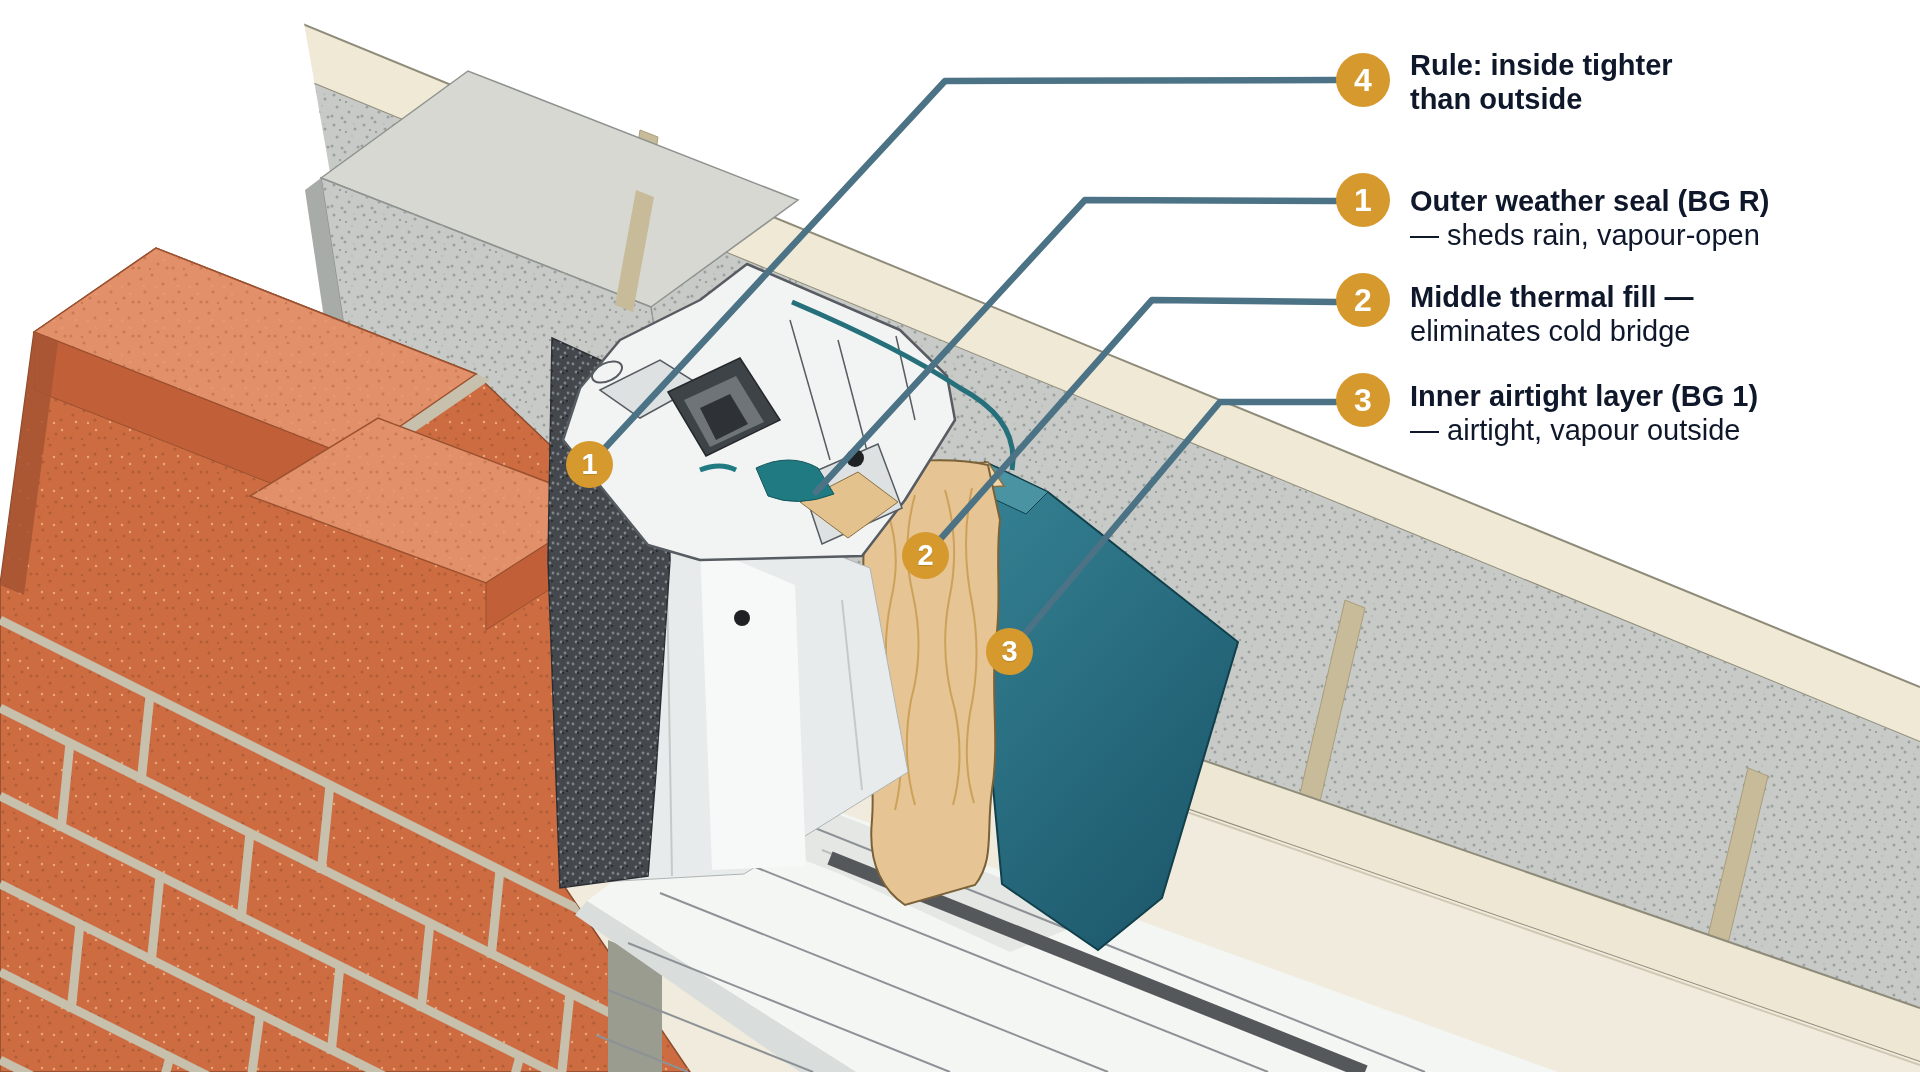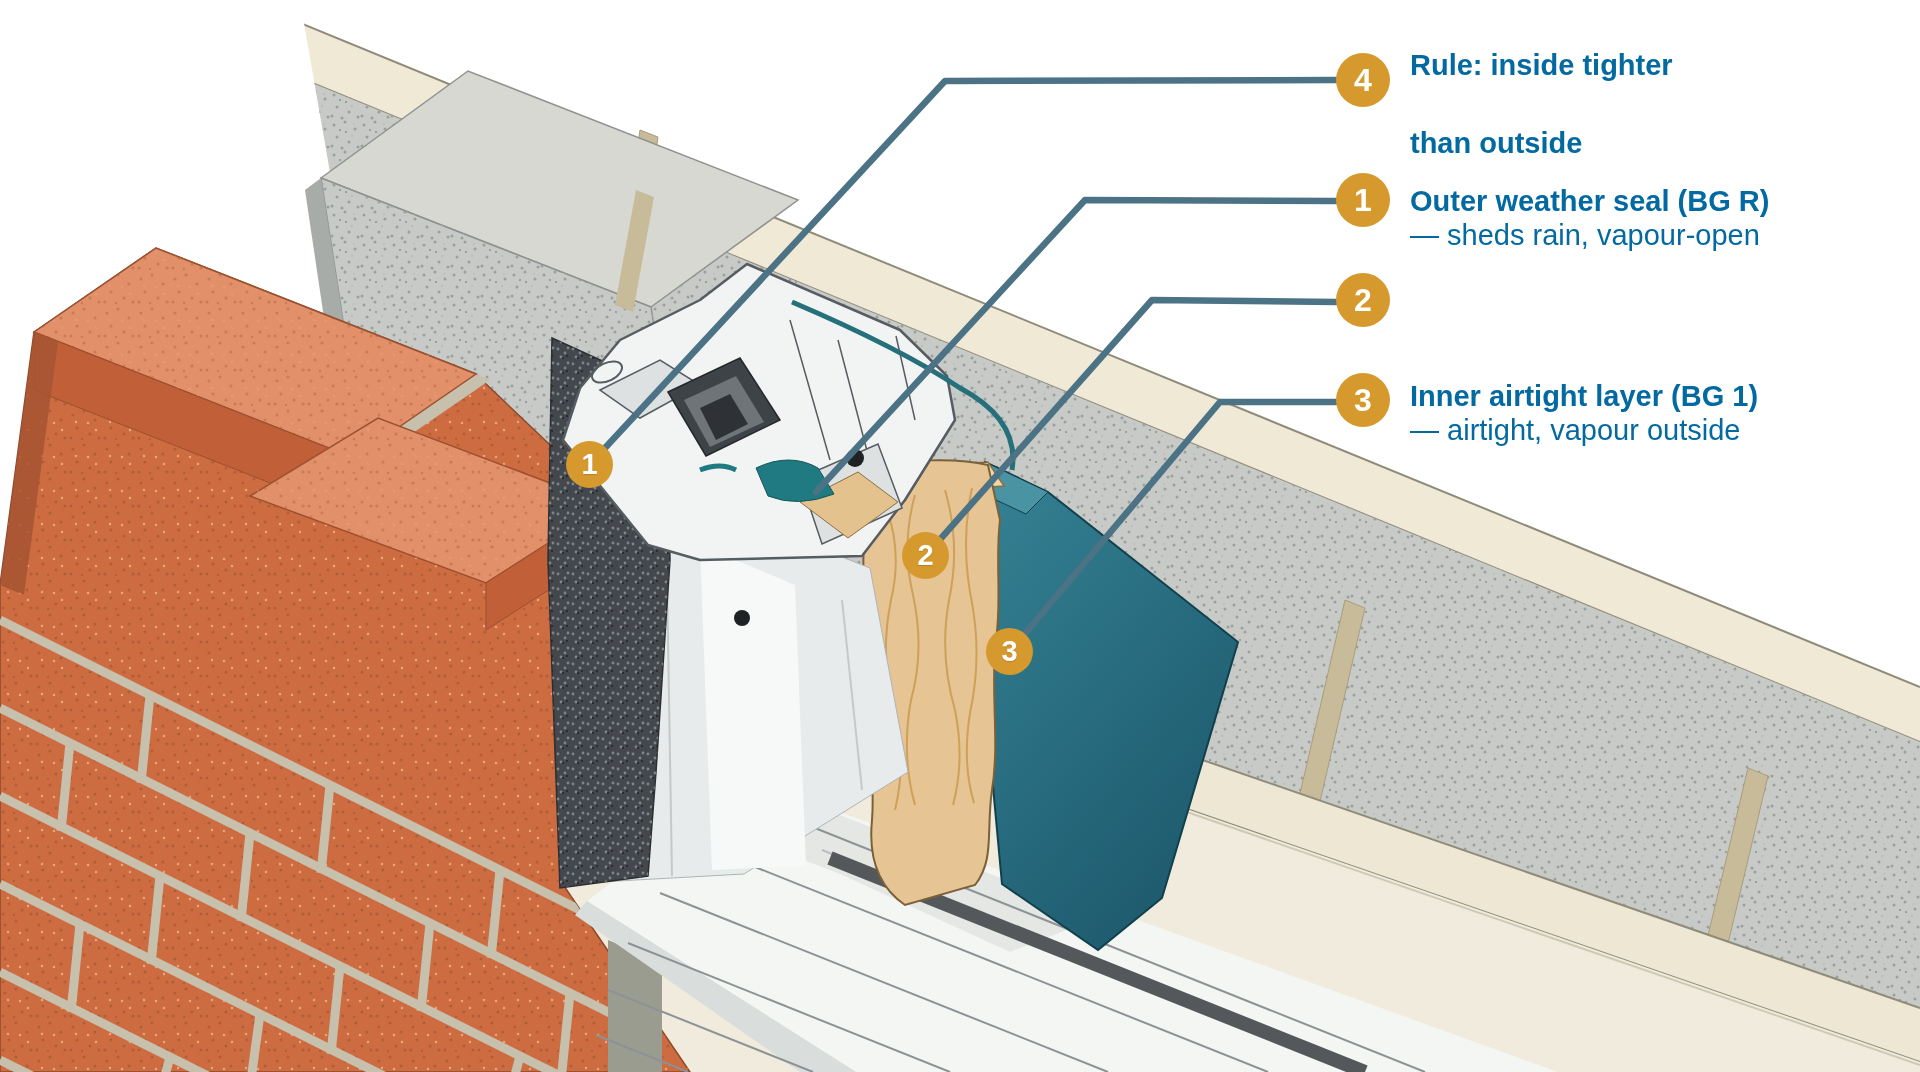--- a/index.html
+++ b/index.html
@@ -11,7 +11,7 @@
          text-shadow:0 1px 1px rgba(0,0,0,.15);}
   .legend-badge{position:absolute;width:54px;height:54px;border-radius:50%;background:#D5992D;
          color:#fff;font-weight:700;font-size:32px;display:flex;align-items:center;justify-content:center;}
-  .legend-row{position:absolute;left:1410px;width:470px;color:#0369a1;font-size:29px;line-height:34px;}
+  .legend-row{position:absolute;left:1410px;width:470px;color:#0f172a;font-size:29px;line-height:34px;}
   .legend-row .t1{font-weight:700;display:block;}
   .legend-row .t2{font-weight:400;display:block;}
   .legend-row .t2.bold{font-weight:700;margin-top:44px;}

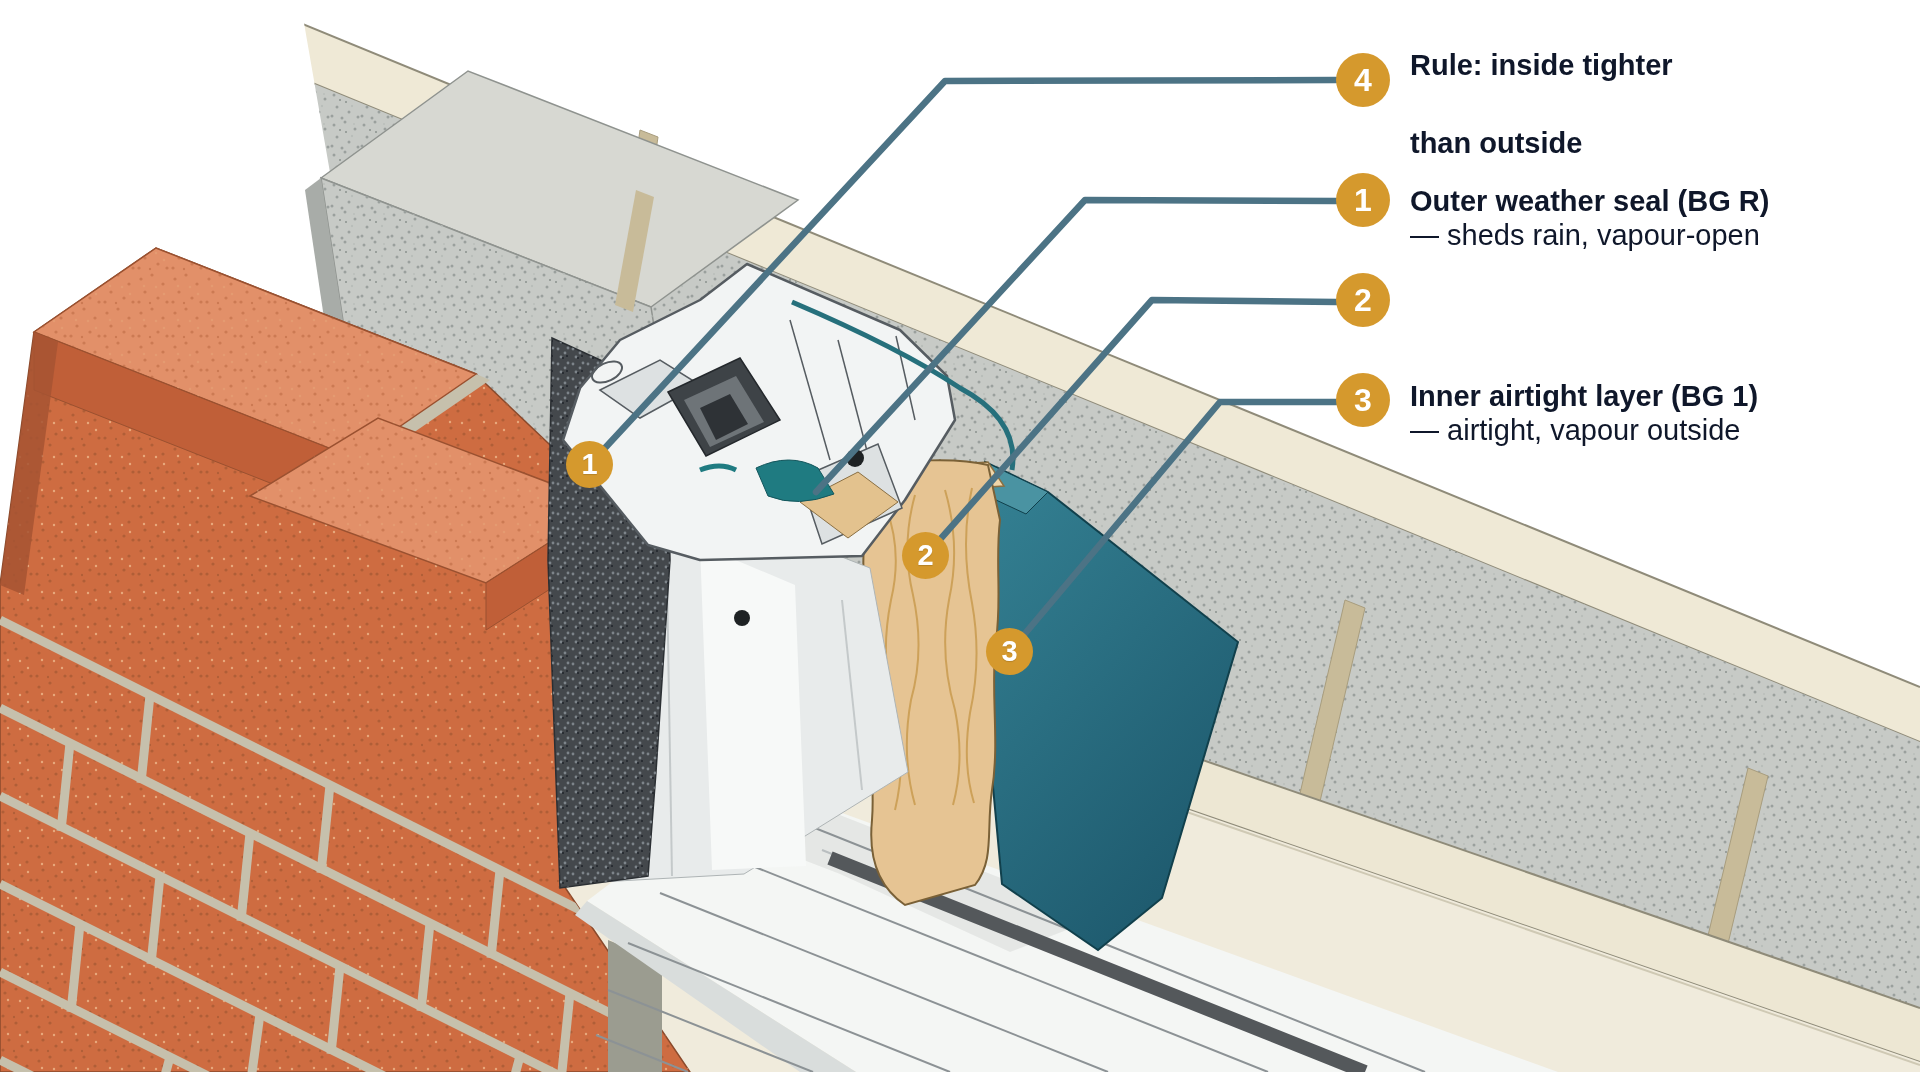--- a/index.html
+++ b/index.html
@@ -14,7 +14,7 @@
   .legend-row{position:absolute;left:1410px;width:470px;color:#0f172a;font-size:29px;line-height:34px;}
   .legend-row .t1{font-weight:700;display:block;}
   .legend-row .t2{font-weight:400;display:block;}
-  .legend-row .t2.bold{font-weight:700;margin-top:44px;}
+  .legend-row .t2.bold{font-weight:700;}
 </style>
 </head>
 <body>

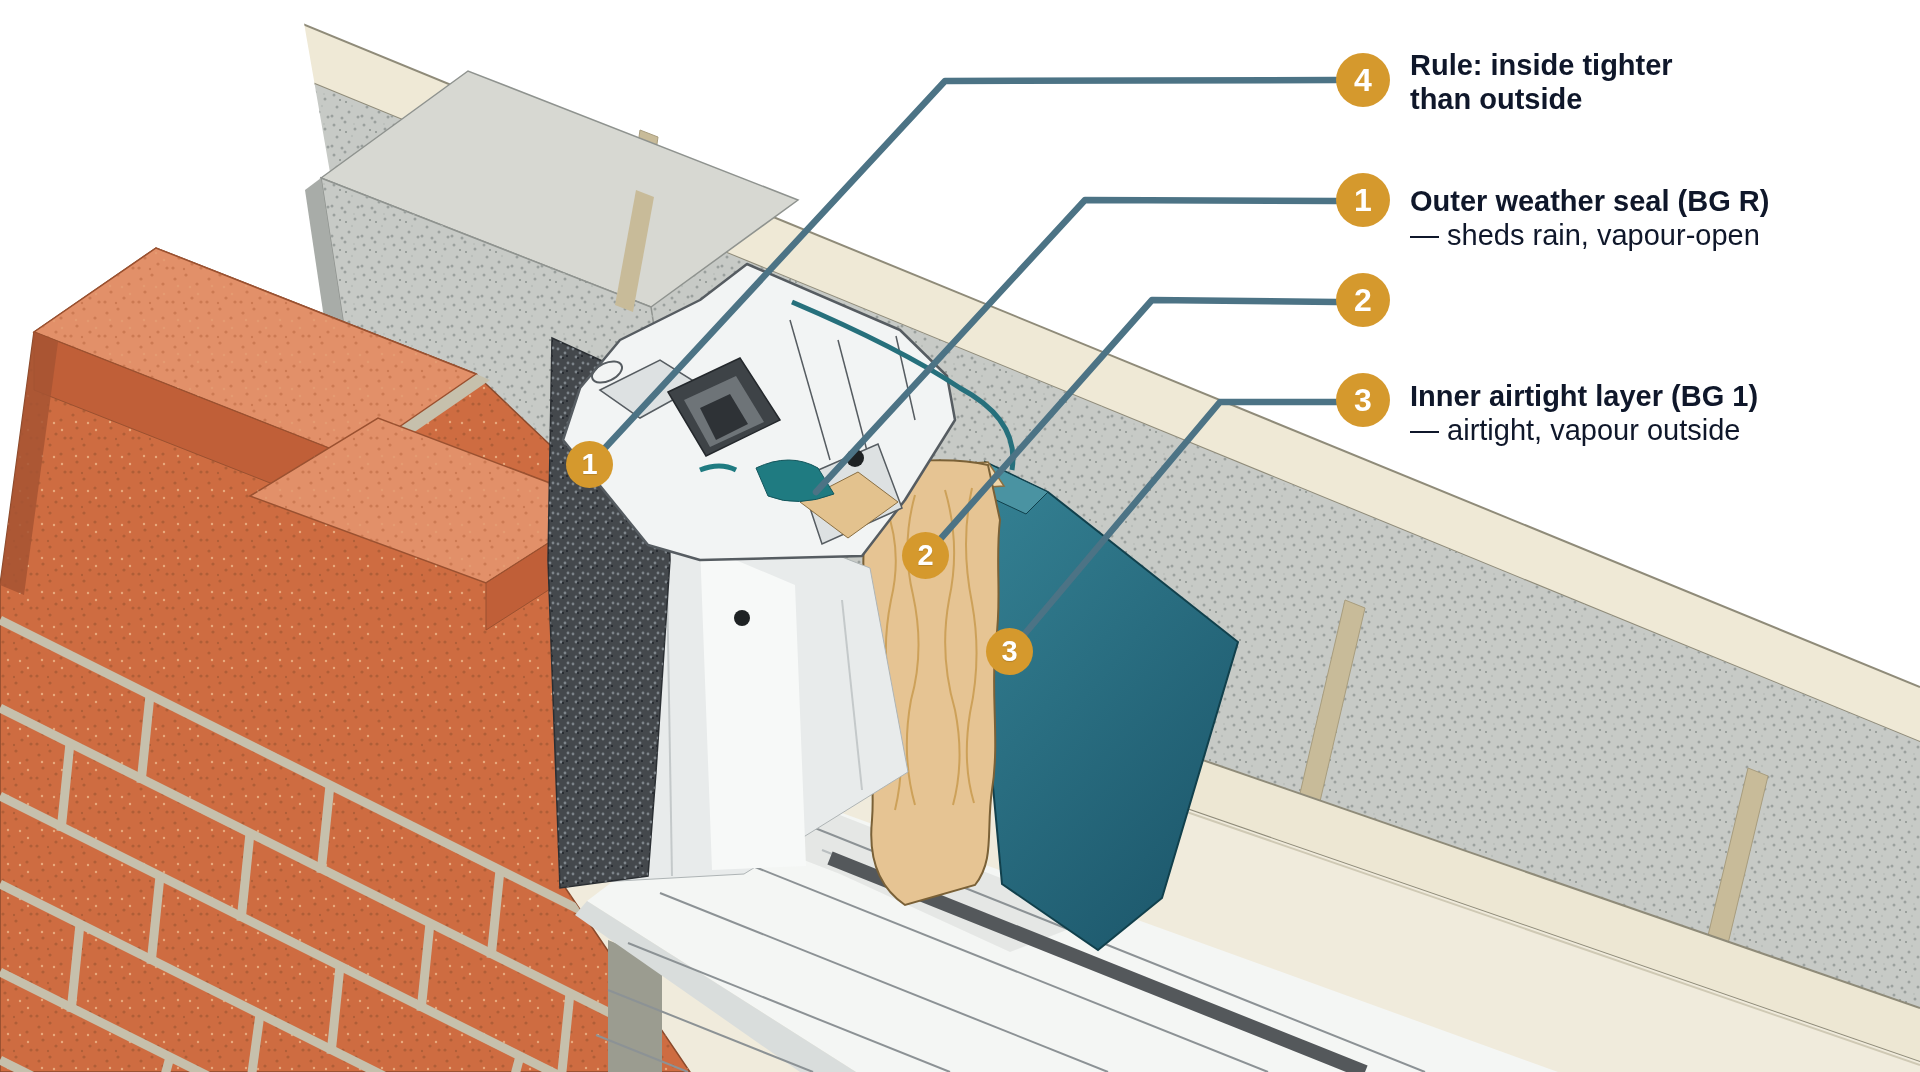--- a/index.html
+++ b/index.html
@@ -234,6 +234,10 @@
 </div>
 
 <div class="legend-badge" style="left:1336px;top:273px;">2</div>
+<div class="legend-row" style="top:280px;">
+  <span class="t1">Middle thermal fill —</span>
+  <span class="t2">eliminates cold bridge</span>
+</div>
 
 <div class="legend-badge" style="left:1336px;top:373px;">3</div>
 <div class="legend-row" style="top:379px;">

